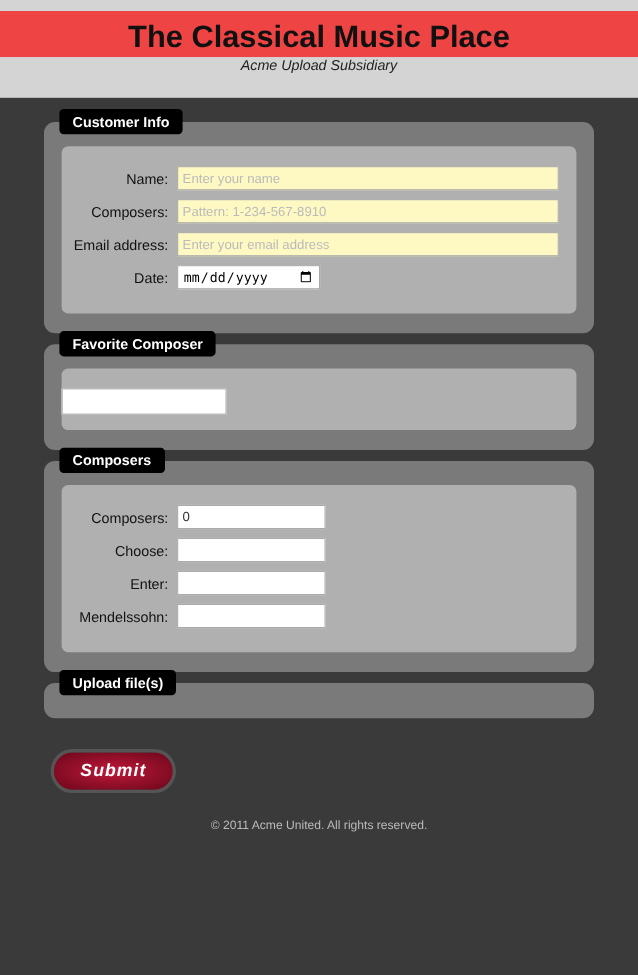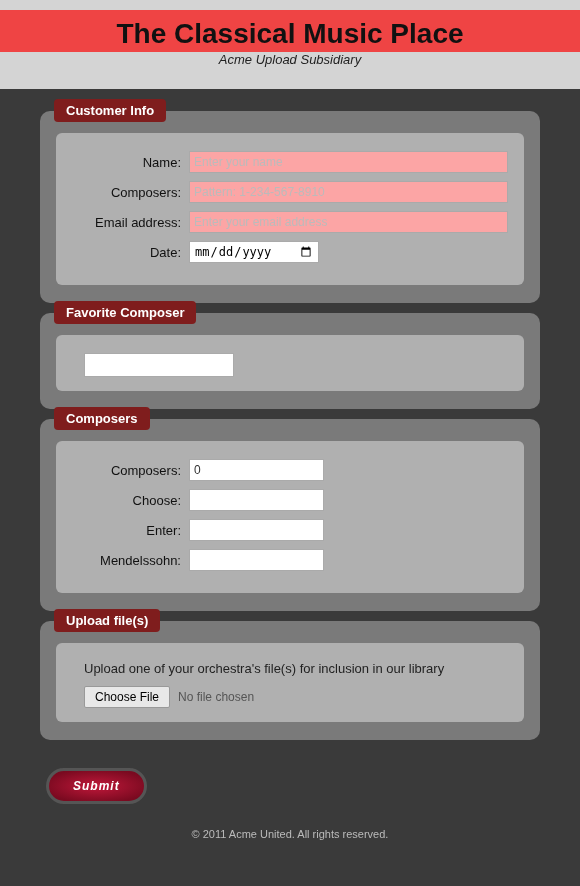--- a/index.html
+++ b/index.html
@@ -48,7 +48,7 @@
       position: absolute;
       top: -12px;
       left: 14px;
-      background: #7f1d1d;
+      background: #000000;
       color: #fff;
       font-weight: bold;
       font-size: 13px;

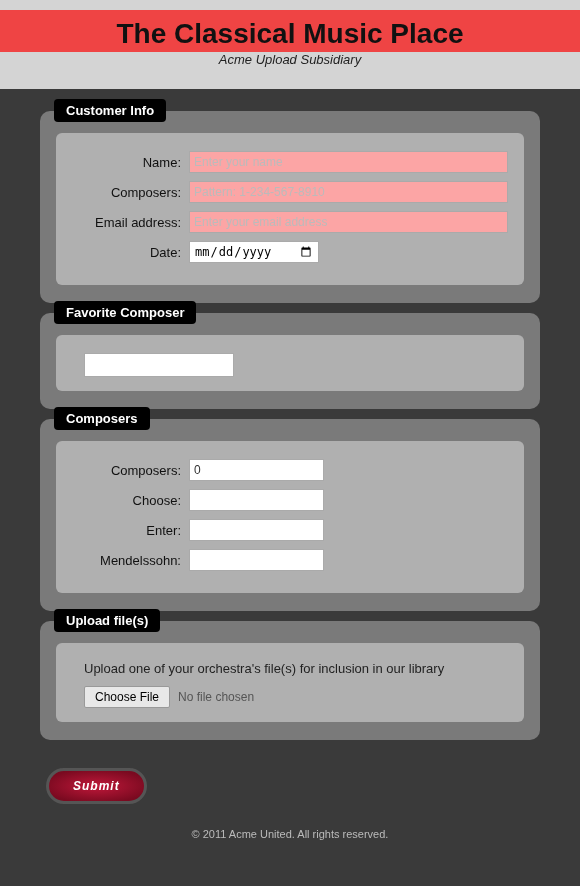--- a/index.html
+++ b/index.html
@@ -58,7 +58,7 @@
     .inner-box {
       background: #b0b0b0;
       border-radius: 6px;
-      padding: 18px 16px 14px 28px;
+      padding: 18px 16px 14px 0;
       margin-top: 8px;
     }
     .form-row {

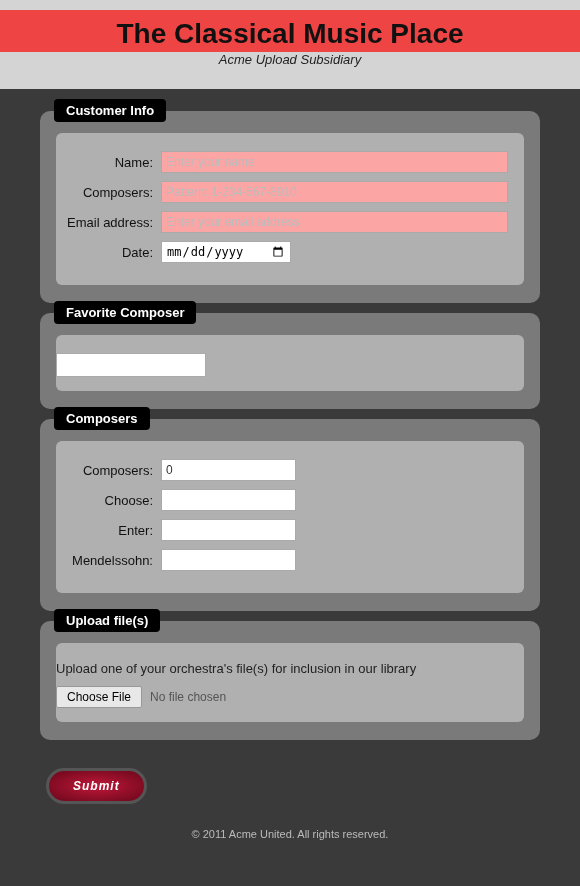--- a/index.html
+++ b/index.html
@@ -79,7 +79,7 @@
       height: 22px;
       font-size: 12px;
       border: 1px solid #aaa;
-      background: #fca5a5;
+      background: #fef9c3;
       padding: 2px 4px;
       color: #555;
     }

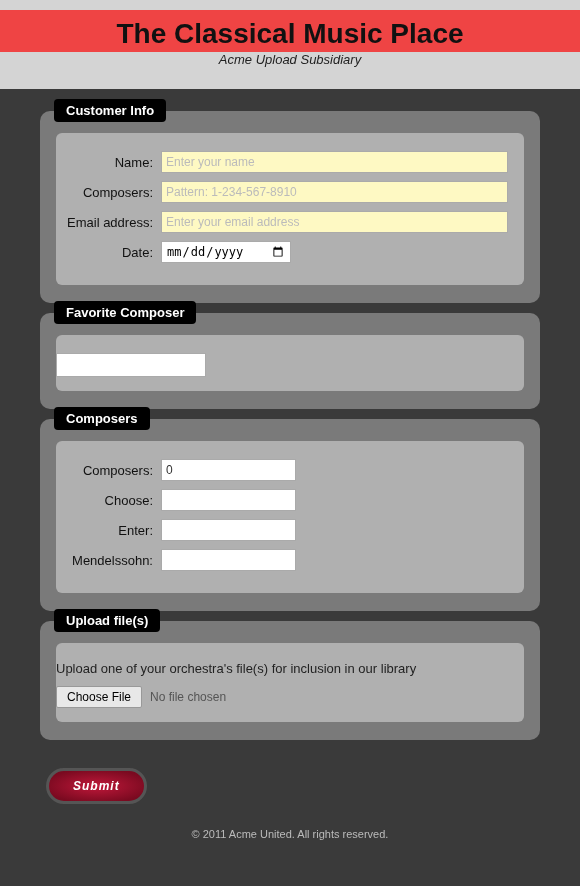--- a/index.html
+++ b/index.html
@@ -225,13 +225,6 @@
 
   <div class="section-container">
     <div class="section-label">Upload file(s)</div>
-    <div class="inner-box">
-      <div class="upload-desc">Upload one of your orchestra's file(s) for inclusion in our library</div>
-      <div class="file-upload-row">
-        <button class="choose-file-btn">Choose File</button>
-        <span class="no-file-text">No file chosen</span>
-      </div>
-    </div>
   </div>
 
   <div class="submit-area">

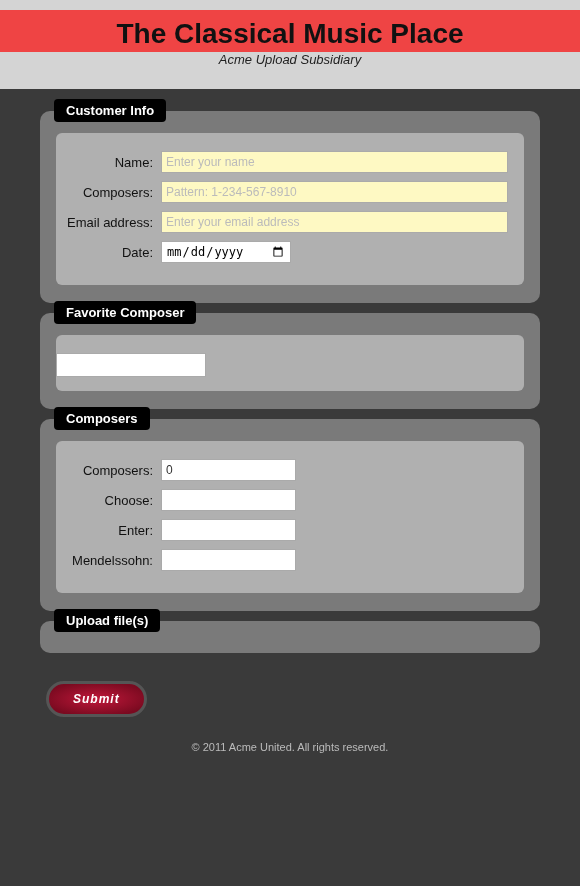--- a/index.html
+++ b/index.html
@@ -139,7 +139,7 @@
     .submit-btn {
       background: radial-gradient(ellipse at center, #c0183a 0%, #7a0a20 80%);
       color: #fff;
-      font-size: 12px;
+      font-size: 16px;
       font-weight: bold;
       font-style: italic;
       border: 3px solid #555;

